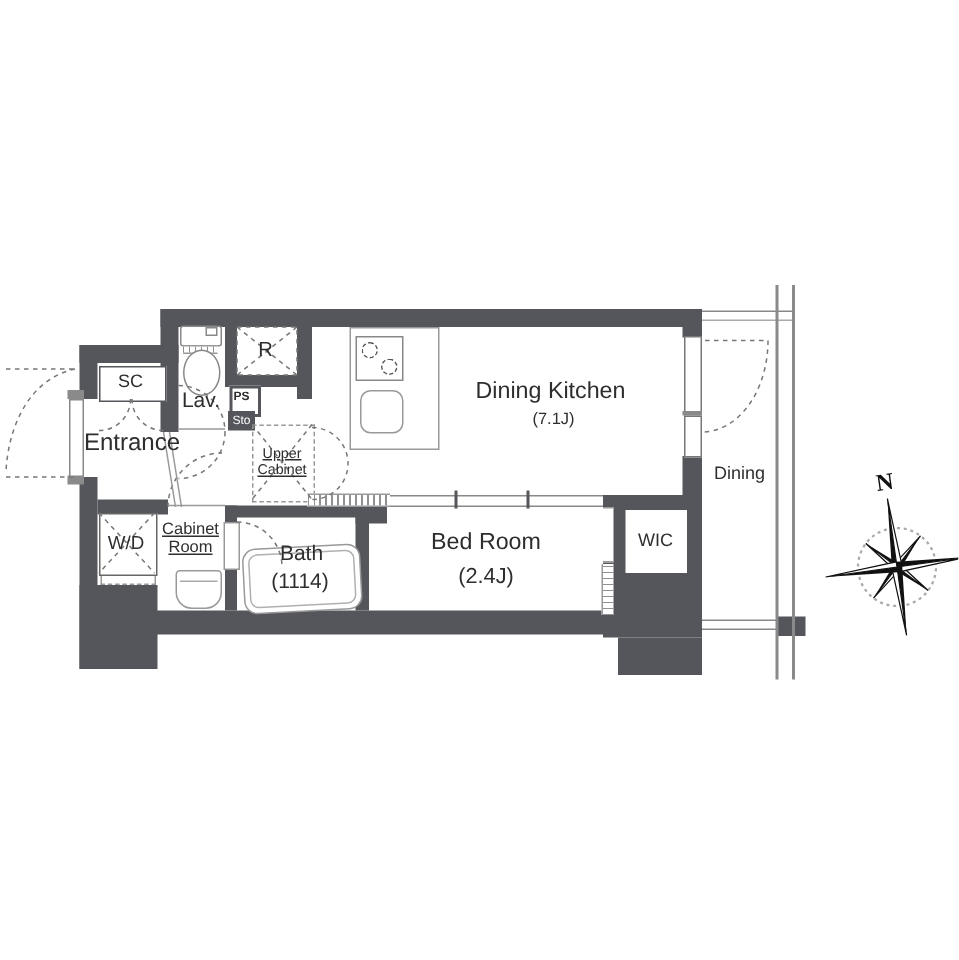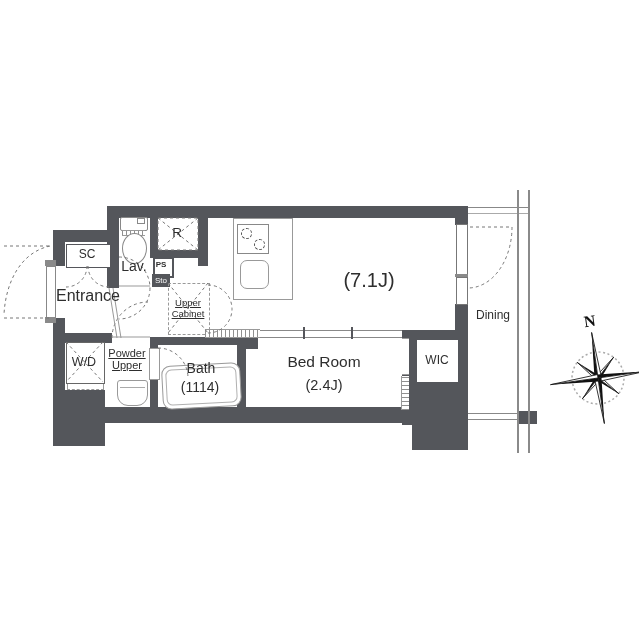--- a/index.html
+++ b/index.html
@@ -129,6 +129,7 @@
   <div class="lbl" style="left:200px;top:388px;font-size:14px">(1114)</div>
   <div class="lbl" style="left:324px;top:362px;font-size:15.5px">Bed Room</div>
   <div class="lbl" style="left:324px;top:385px;font-size:14.5px">(2.4J)</div>
+  <div class="lbl" style="left:367px;top:261px;font-size:15.5px">Dining Kitchen</div>
   <div class="lbl" style="left:369px;top:280px;font-size:20px">(7.1J)</div>
   <div class="lbl" style="left:437px;top:361px;font-size:12px">WIC</div>
   <div class="lbl" style="left:493px;top:316px;font-size:12px">Dining</div>

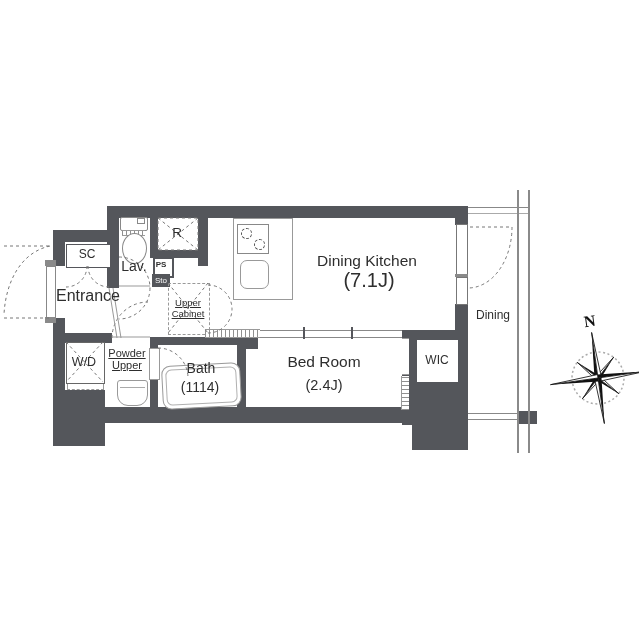--- a/index.html
+++ b/index.html
@@ -130,7 +130,7 @@
   <div class="lbl" style="left:324px;top:362px;font-size:15.5px">Bed Room</div>
   <div class="lbl" style="left:324px;top:385px;font-size:14.5px">(2.4J)</div>
   <div class="lbl" style="left:367px;top:261px;font-size:15.5px">Dining Kitchen</div>
-  <div class="lbl" style="left:369px;top:280px;font-size:20px">(7.1J)</div>
+  <div class="lbl" style="left:369px;top:280px;font-size:11px">(7.1J)</div>
   <div class="lbl" style="left:437px;top:361px;font-size:12px">WIC</div>
   <div class="lbl" style="left:493px;top:316px;font-size:12px">Dining</div>
 

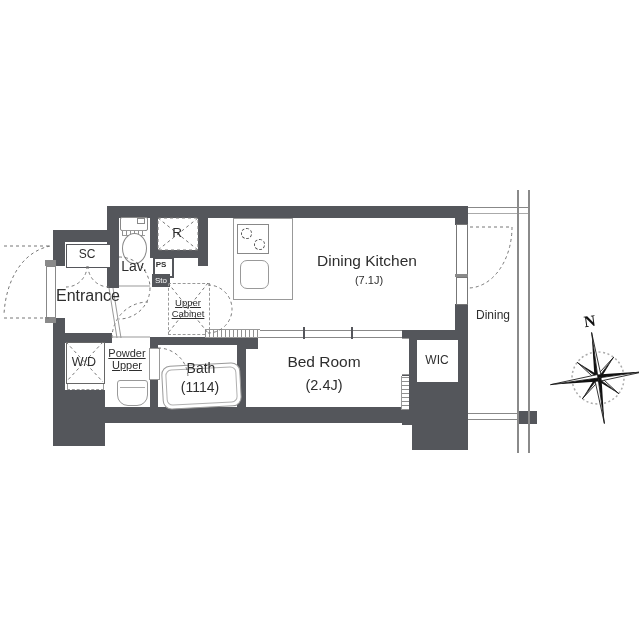--- a/index.html
+++ b/index.html
@@ -124,7 +124,7 @@
   <div class="lbl" style="left:161px;top:281px;font-size:8px;color:#fff">Sto</div>
   <div class="lbl wrap" style="left:167px;top:298px;width:42px;font-size:9.5px">Upper Cabinet</div>
   <div class="lbl" style="left:84px;top:362px;font-size:12.5px">W/D</div>
-  <div class="lbl wrap" style="left:99px;top:347px;width:56px;font-size:11px">Powder Upper</div>
+  <div class="lbl wrap" style="left:99px;top:347px;width:56px;font-size:11px">Cabinet Room</div>
   <div class="lbl" style="left:201px;top:369px;font-size:14px">Bath</div>
   <div class="lbl" style="left:200px;top:388px;font-size:14px">(1114)</div>
   <div class="lbl" style="left:324px;top:362px;font-size:15.5px">Bed Room</div>

